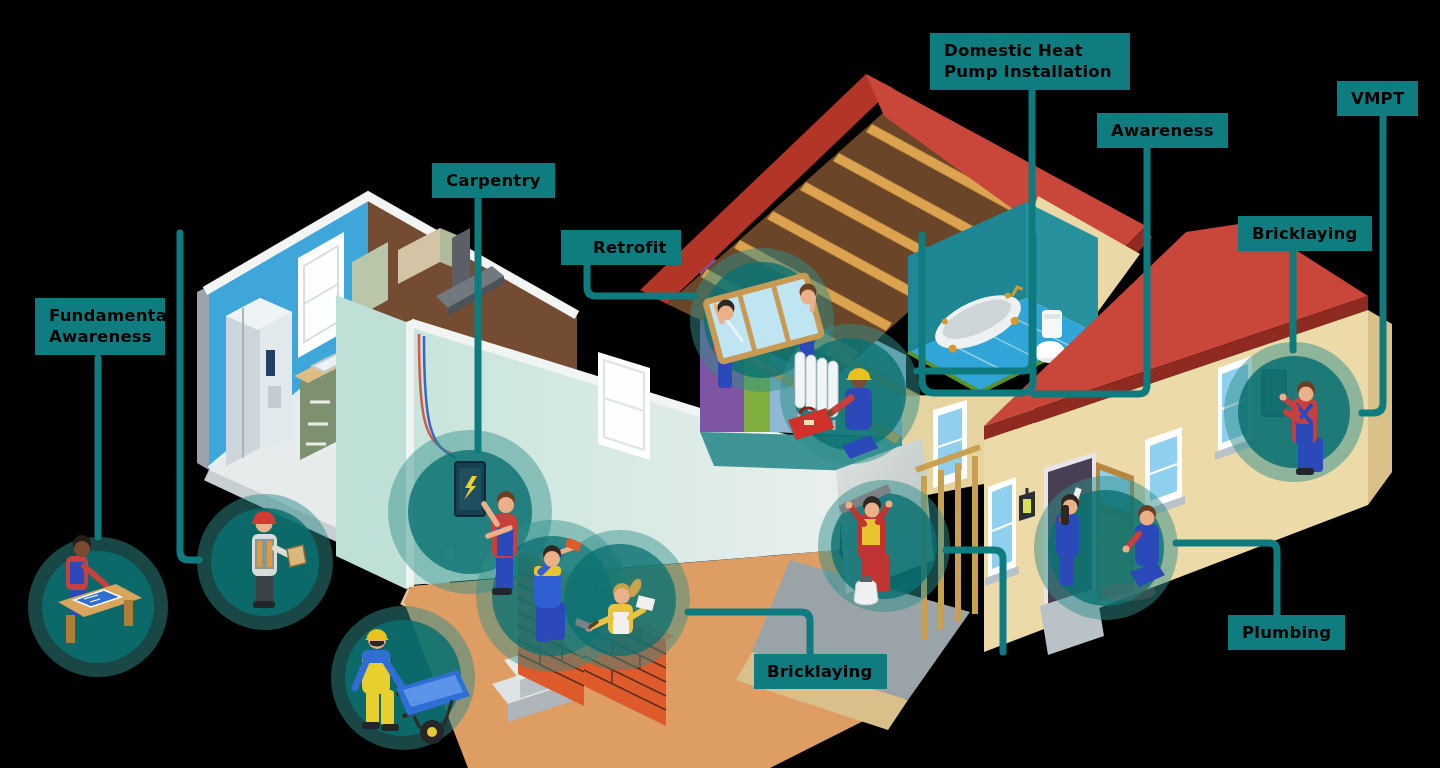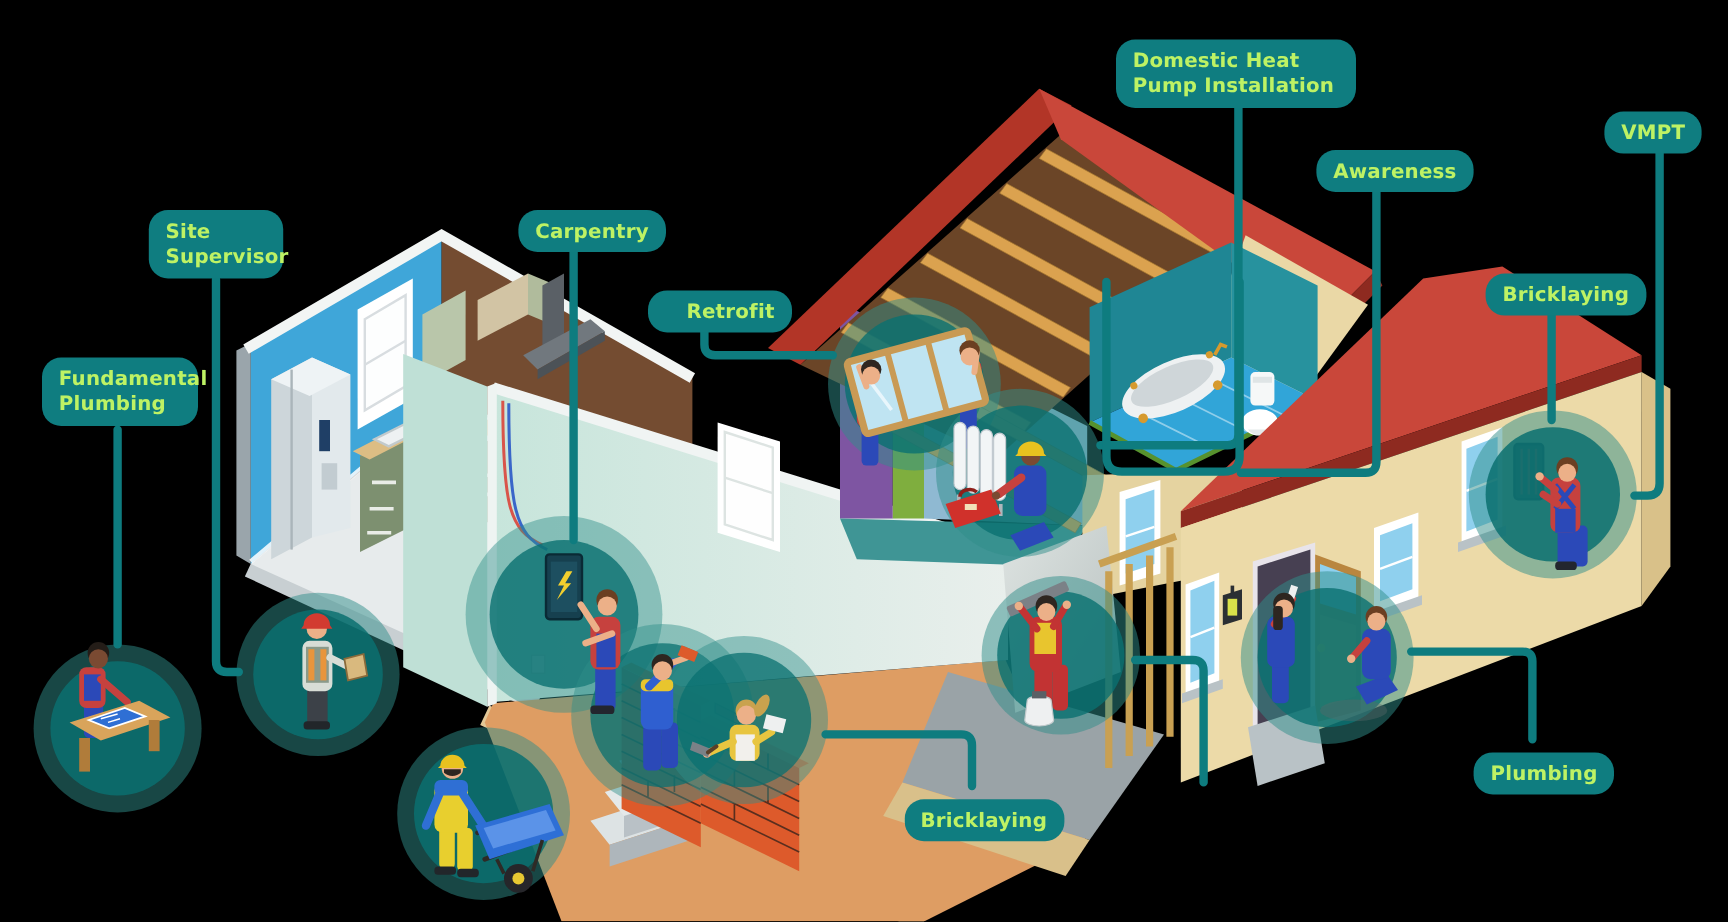--- a/index.html
+++ b/index.html
@@ -6,8 +6,8 @@
   #stage{position:relative;width:1440px;height:768px;background:#000;overflow:hidden;
          font-family:"DejaVu Sans","Liberation Sans",sans-serif;}
   #art{position:absolute;left:0;top:0;}
-  .label{position:absolute;background:#0f7d80;color:#bef264;font-weight:700;
-         font-size:16.5px;line-height:1.3;padding:7px 14px;border-radius:16px;
+  .label{position:absolute;background:#0f7d80;color:#000000;font-weight:700;
+         font-size:16.5px;line-height:1.3;padding:7px 14px;border-radius:0;
          box-sizing:border-box;letter-spacing:.2px;}
   .label.nowrap{white-space:nowrap;margin-top:12px;}
 </style>

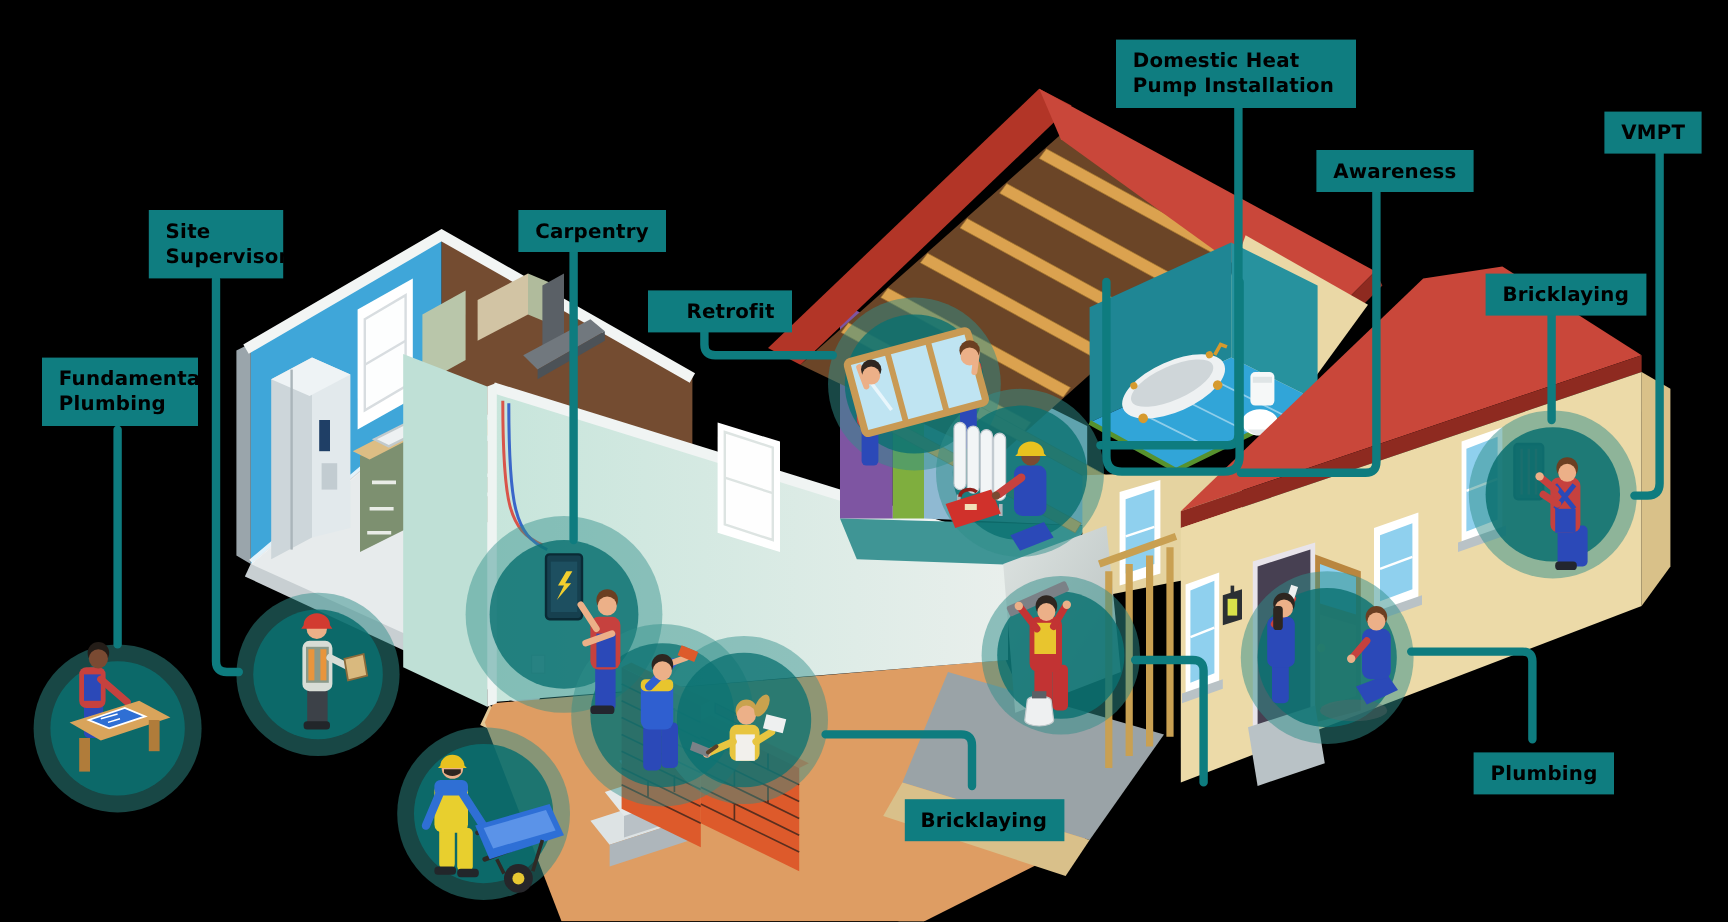--- a/index.html
+++ b/index.html
@@ -9,7 +9,7 @@
   .label{position:absolute;background:#0f7d80;color:#000000;font-weight:700;
          font-size:16.5px;line-height:1.3;padding:7px 14px;border-radius:0;
          box-sizing:border-box;letter-spacing:.2px;}
-  .label.nowrap{white-space:nowrap;margin-top:12px;}
+  .label.nowrap{white-space:nowrap;}
 </style>
 </head>
 <body>

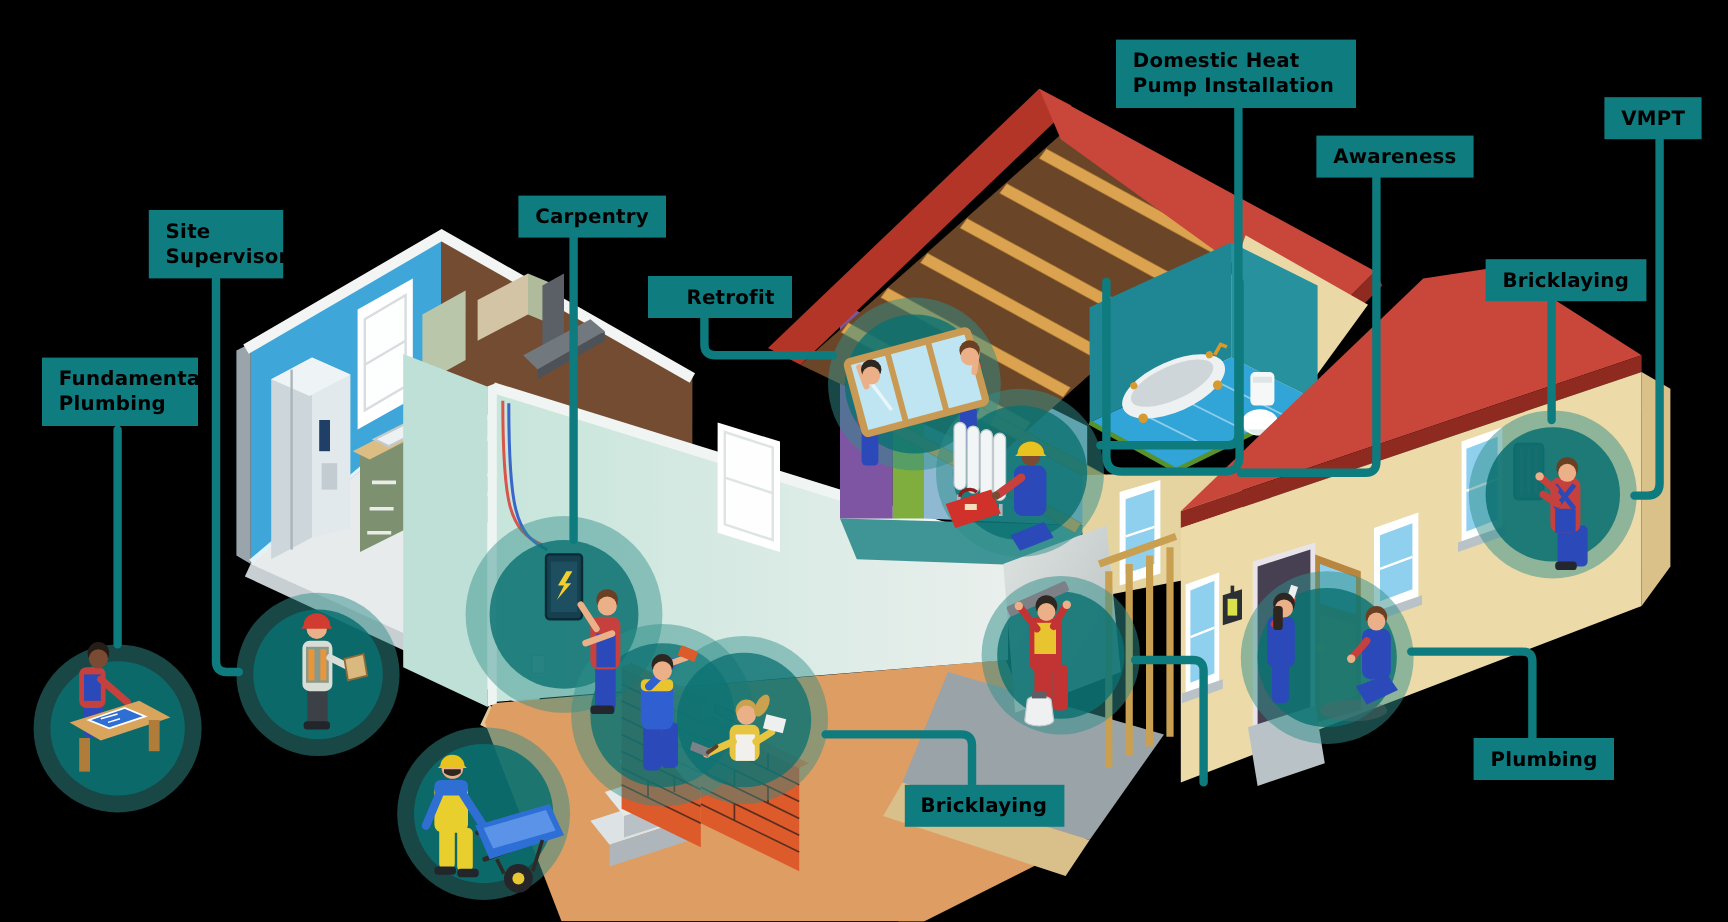--- a/index.html
+++ b/index.html
@@ -475,7 +475,6 @@
 </svg>
 
 <div class="label" style="left:35px;top:298px;width:130px;">Fundamental Plumbing</div>
-<div class="label" style="left:124px;top:175px;width:112px;">Site Supervisor</div>
 <div class="label nowrap" style="left:432px;top:163px;">Carpentry</div>
 <div class="label nowrap" style="left:540px;top:230px;padding-left:32px;">Retrofit</div>
 <div class="label" style="left:930px;top:33px;width:200px;">Domestic Heat Pump Installation</div>

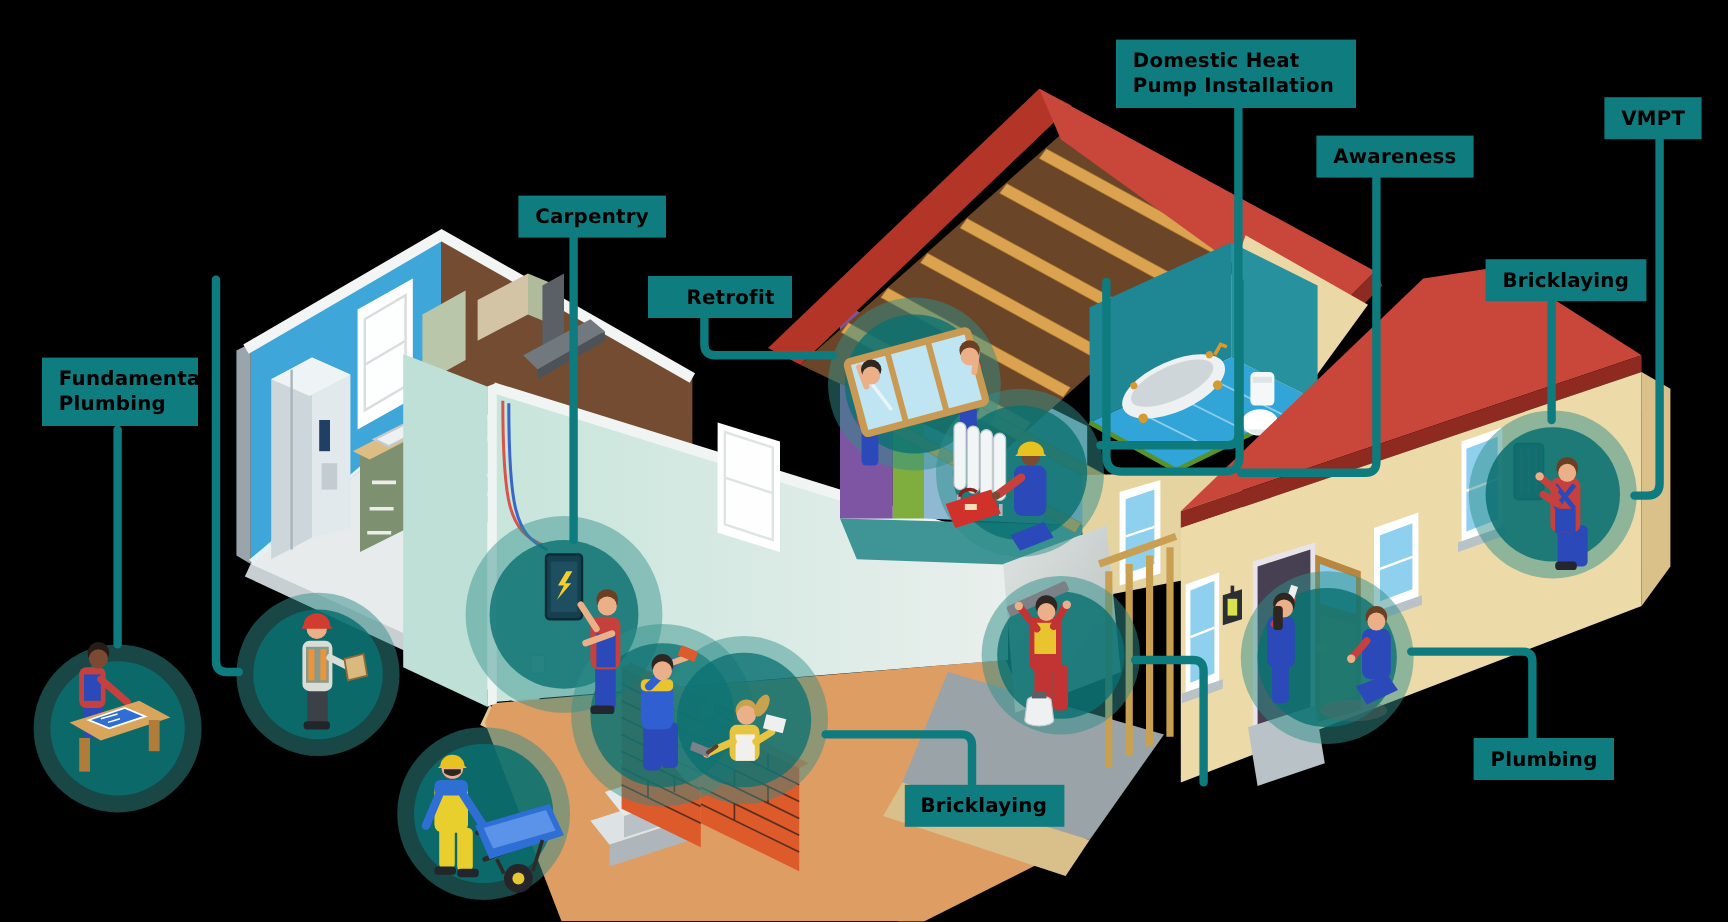--- a/index.html
+++ b/index.html
@@ -476,7 +476,7 @@
 
 <div class="label" style="left:35px;top:298px;width:130px;">Fundamental Plumbing</div>
 <div class="label nowrap" style="left:432px;top:163px;">Carpentry</div>
-<div class="label nowrap" style="left:540px;top:230px;padding-left:32px;">Retrofit</div>
+<div class="label nowrap" style="left:561px;top:230px;padding-left:32px;">Retrofit</div>
 <div class="label" style="left:930px;top:33px;width:200px;">Domestic Heat Pump Installation</div>
 <div class="label nowrap" style="left:1097px;top:113px;">Awareness</div>
 <div class="label nowrap" style="left:1337px;top:81px;">VMPT</div>

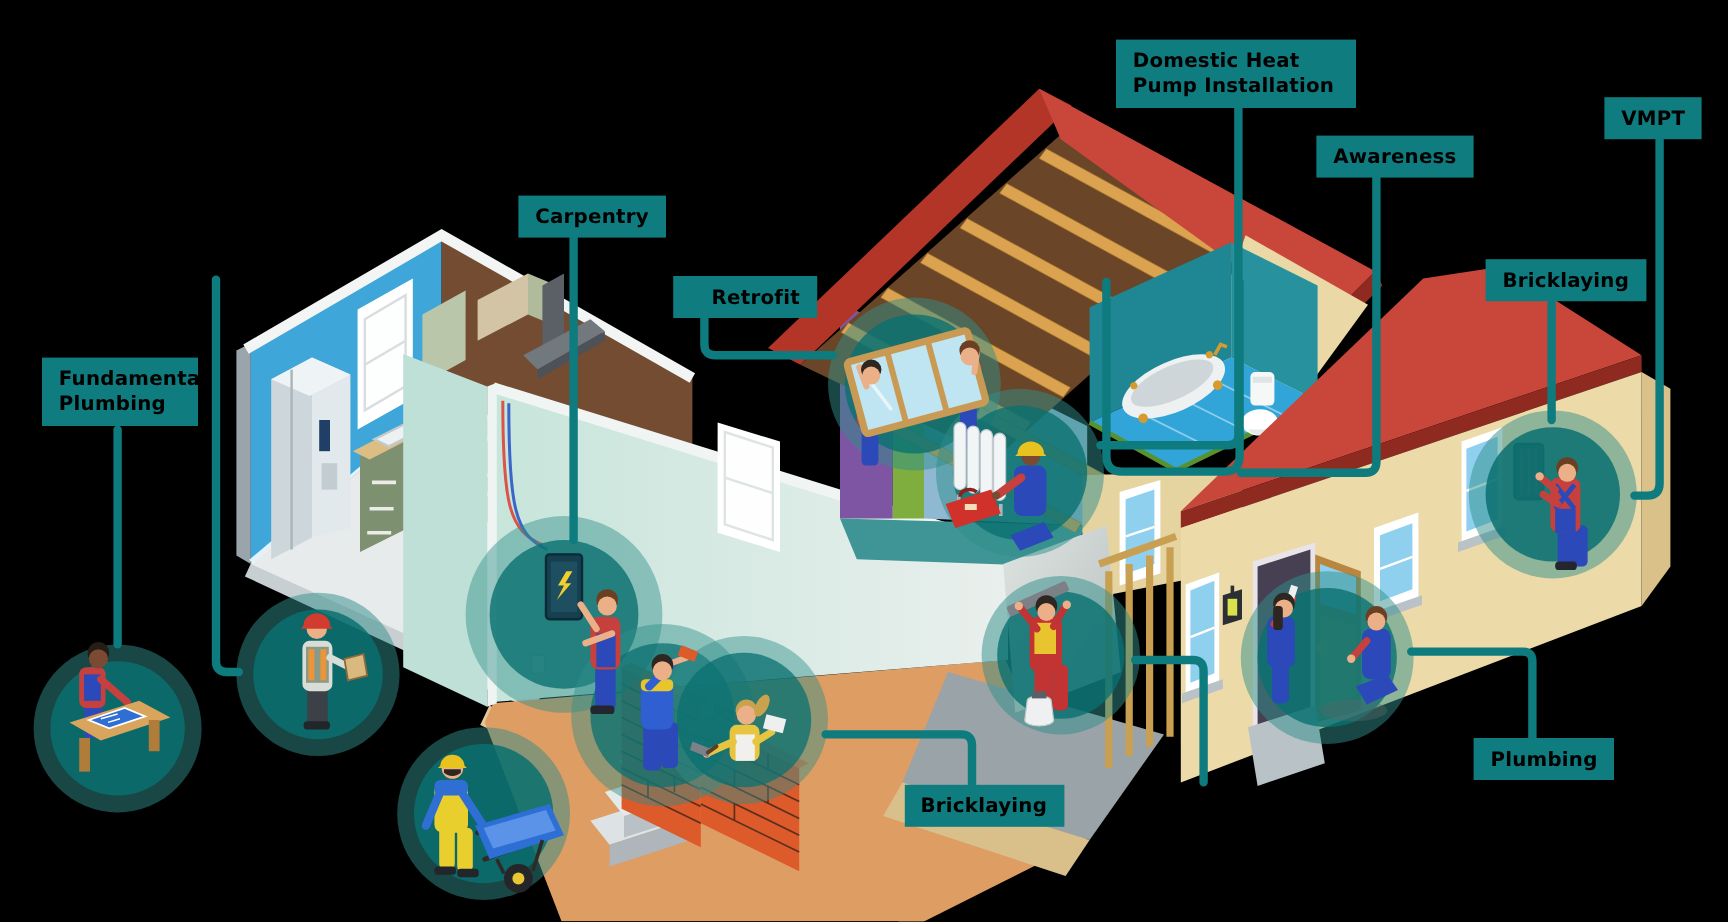--- a/index.html
+++ b/index.html
@@ -474,7 +474,7 @@
 </g>
 </svg>
 
-<div class="label" style="left:35px;top:298px;width:130px;">Fundamental Plumbing</div>
+<div class="label" style="left:35px;top:298px;width:130px;">Fundamental Awareness</div>
 <div class="label nowrap" style="left:432px;top:163px;">Carpentry</div>
 <div class="label nowrap" style="left:561px;top:230px;padding-left:32px;">Retrofit</div>
 <div class="label" style="left:930px;top:33px;width:200px;">Domestic Heat Pump Installation</div>

